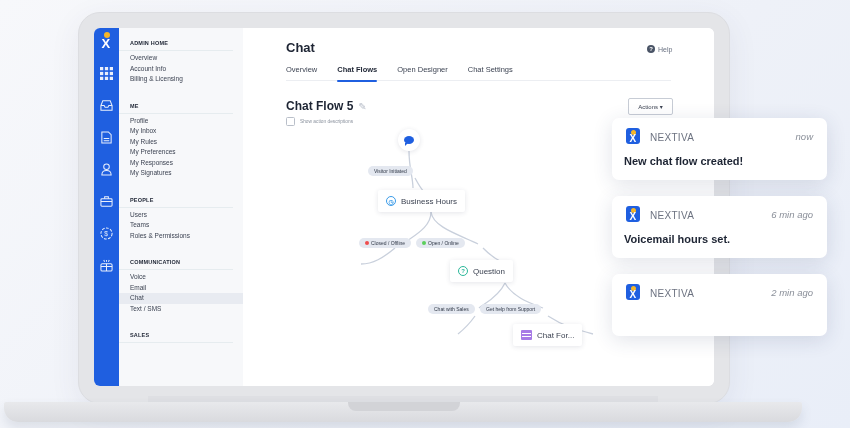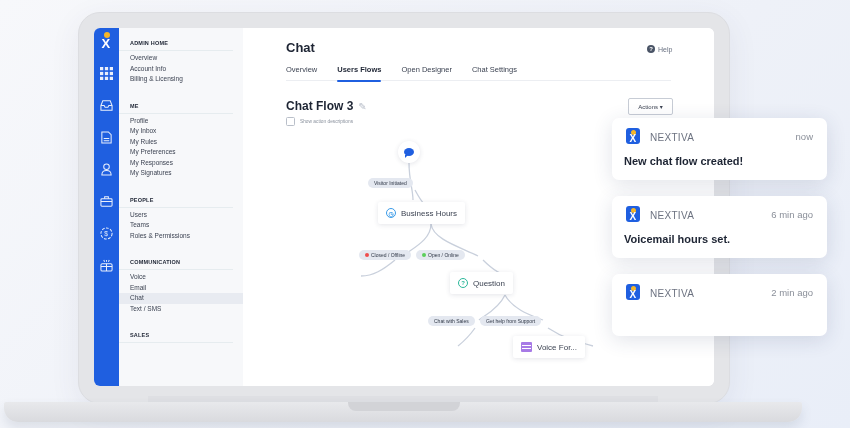--- a/index.html
+++ b/index.html
@@ -208,7 +208,7 @@
     </div>
     <div class="tabs">
       <div class="tab">Overview</div>
-      <div class="tab active">Users Flows</div>
+      <div class="tab active">Chat Flows</div>
       <div class="tab">Open Designer</div>
       <div class="tab">Chat Settings</div>
     </div>

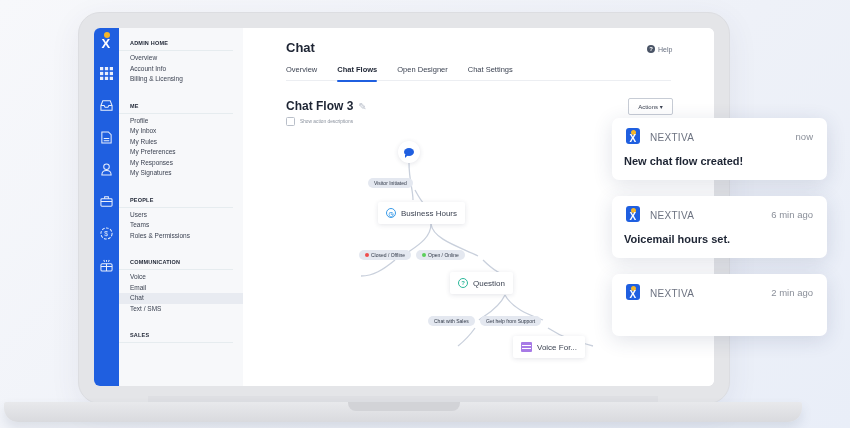--- a/index.html
+++ b/index.html
@@ -213,7 +213,7 @@
       <div class="tab">Chat Settings</div>
     </div>
     <div class="flow-title">
-      <span>Chat Flow 3</span>
+      <span>Chat Flow 5</span>
       <span class="pencil">✎</span>
     </div>
     <div class="show-desc">

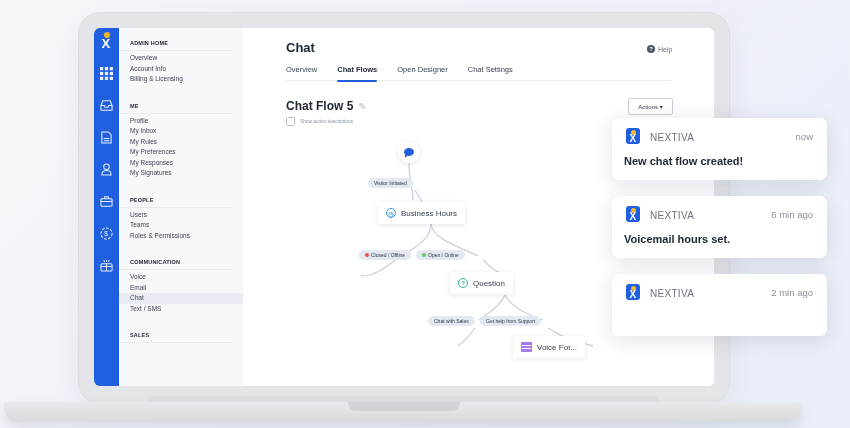--- a/index.html
+++ b/index.html
@@ -89,7 +89,7 @@
   .notif .logo .dot { position: absolute; left: 4.5px; top: 1.5px; width: 5px; height: 5px; border-radius: 50%; background: #f5b62a; }
   .notif .logo .x { position: absolute; left: 3.5px; top: 4.5px; color: #fff; font-size: 10px; font-weight: bold; line-height: 11px; }
   .notif .app { position: absolute; left: 38px; top: 14px; font-size: 10px; color: #6c7280; letter-spacing: 0.3px; }
-  .notif .time { position: absolute; right: 14px; top: 13px; font-size: 9.5px; color: #8a8f99; }
+  .notif .time { position: absolute; right: 14px; top: 13px; font-size: 9.5px; color: #8a8f99; font-style: italic; }
   .notif .msg { position: absolute; left: 12px; top: 37px; font-size: 11px; font-weight: bold; color: #1d2433; }
 </style>
 </head>

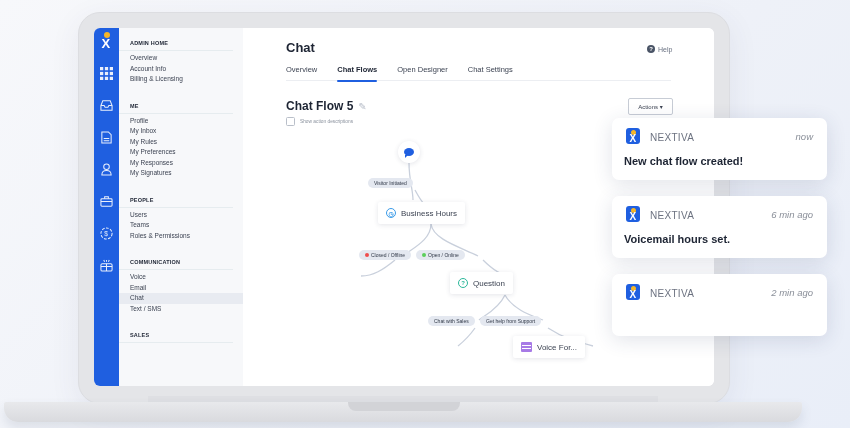--- a/index.html
+++ b/index.html
@@ -71,7 +71,7 @@
   .show-desc .cb { width: 9px; height: 9px; border: 1px solid #b9bfc9; border-radius: 1.5px; background: #fff; }
   .actions { position: absolute; left: 385px; top: 70px; width: 45px; height: 17px; border: 1px solid #c7ccd5; border-radius: 2px; font-size: 6px; color: #3c4352; display: flex; align-items: center; justify-content: center; }
   
-  .canvas { position: absolute; left: 0; top: 12px; width: 471px; height: 358px; }
+  .canvas { position: absolute; left: 0; top: 0; width: 471px; height: 358px; }
   .canvas svg.lines { position: absolute; left: 0; top: 0; }
   .node { position: absolute; background: #fff; box-shadow: 0 1px 5px rgba(30,40,70,0.12); border-radius: 2px; display: flex; align-items: center; gap: 5px; font-size: 8px; color: #3c4352; padding: 0 8px; height: 22px; }
   .pill { position: absolute; background: #e4e8f0; border-radius: 6px; font-size: 5px; color: #2f3746; height: 10px; line-height: 10px; padding: 0 6px; white-space: nowrap; }

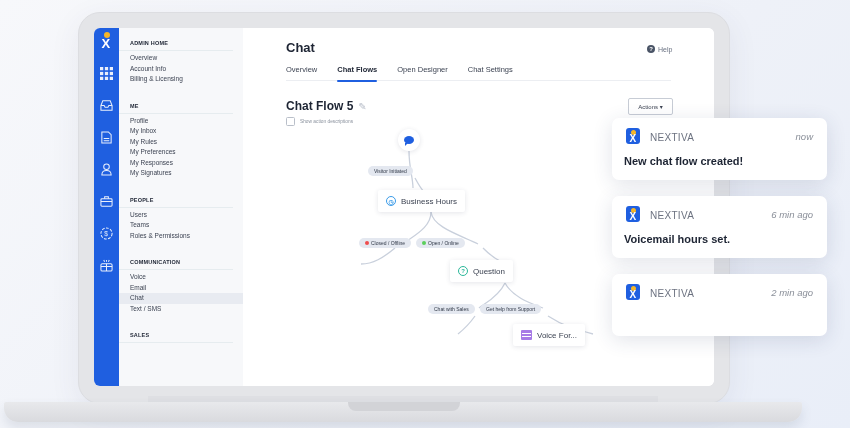--- a/index.html
+++ b/index.html
@@ -257,7 +257,7 @@
       <div class="pill" style="left:237px;top:276px">Get help from Support</div>
       <div class="node" style="left:270px;top:296px">
         <span class="form-ico"></span>
-        <span>Voice For...</span>
+        <span>Chat For...</span>
       </div>
     </div>
   </div>

